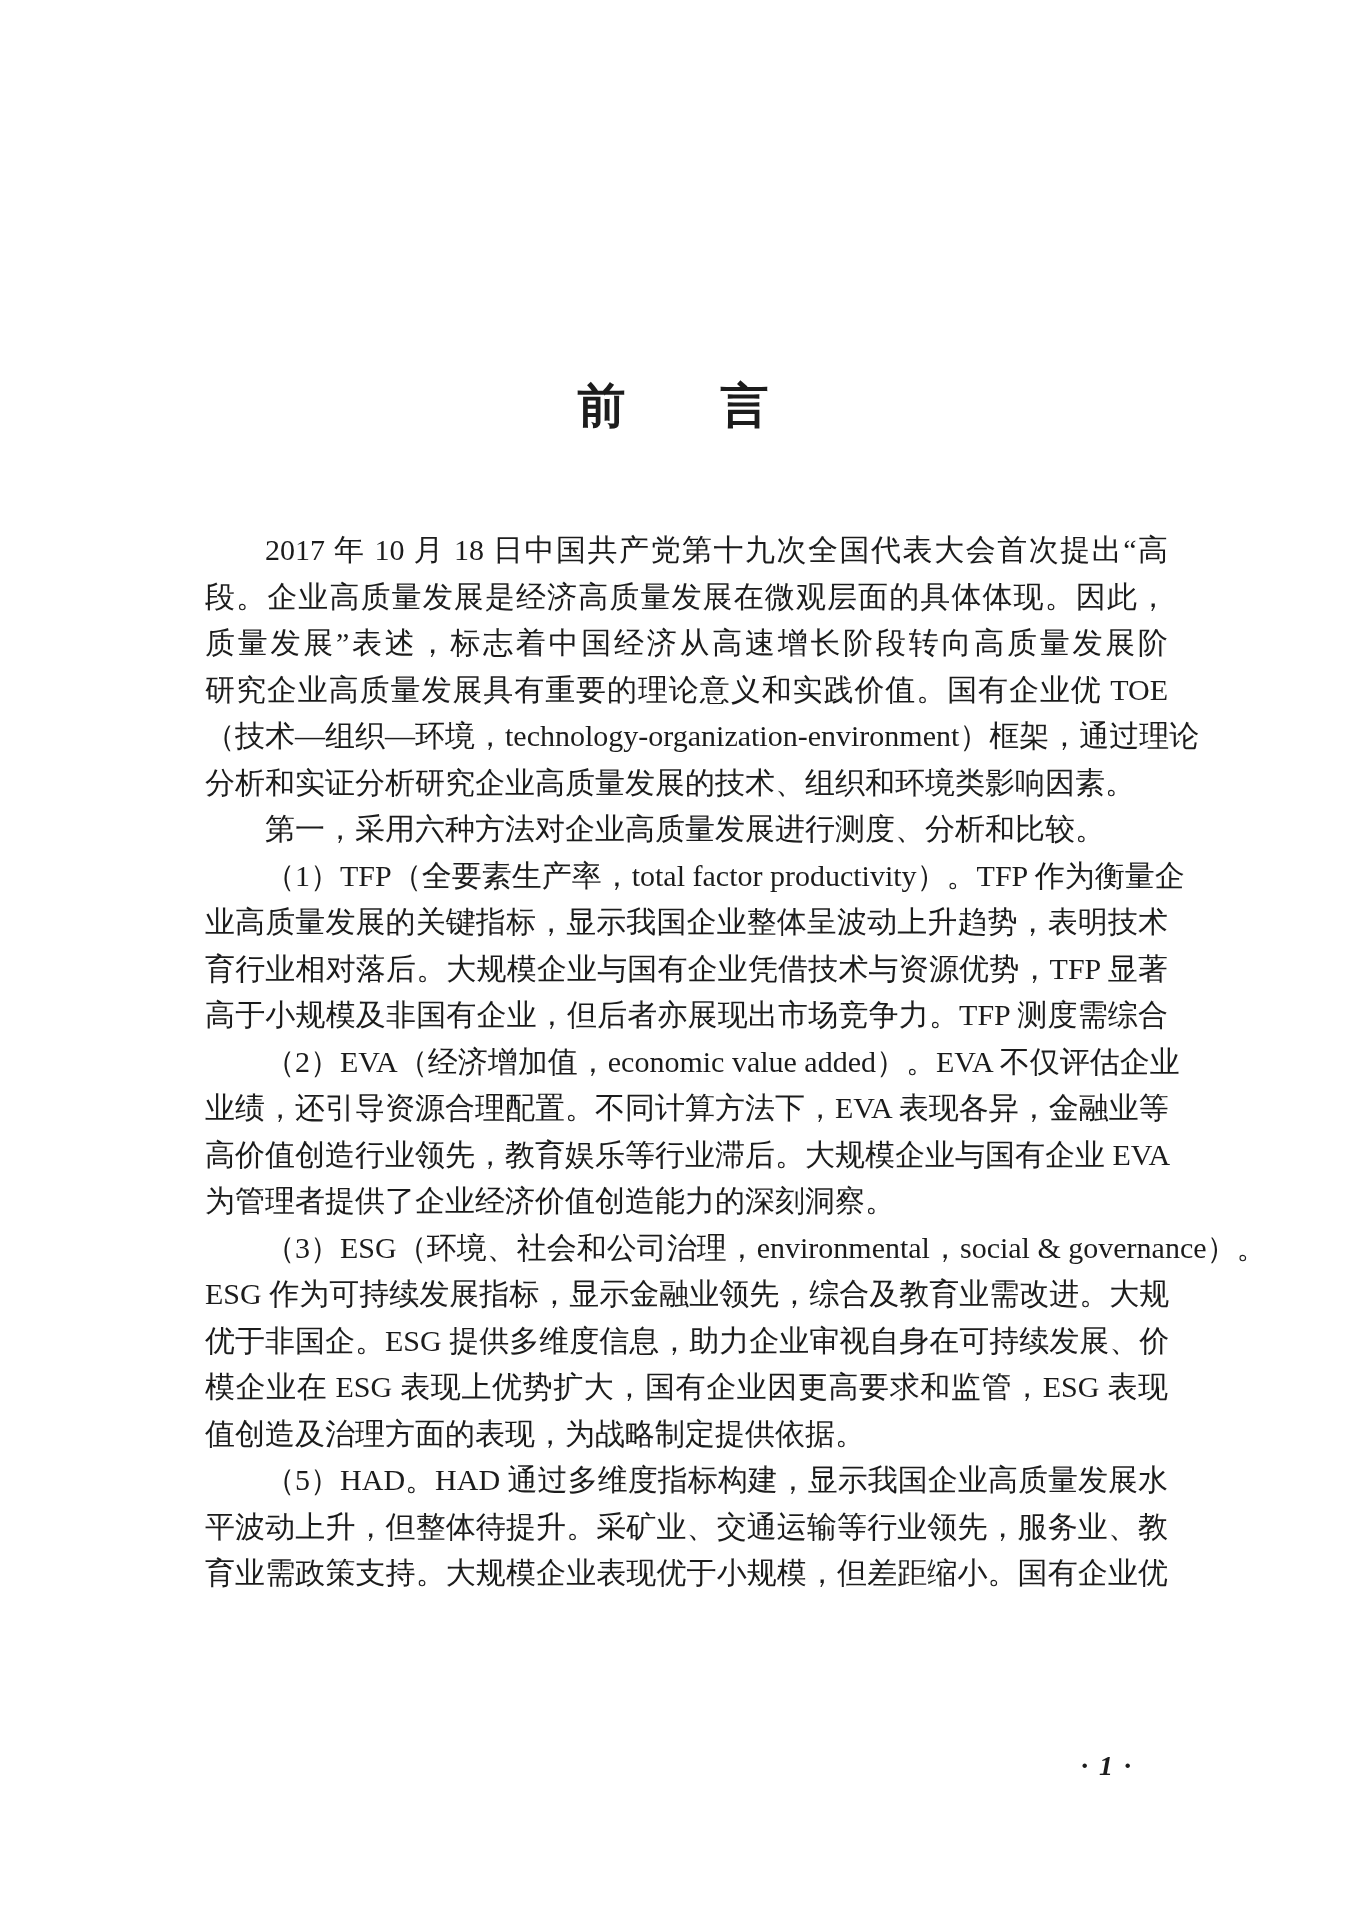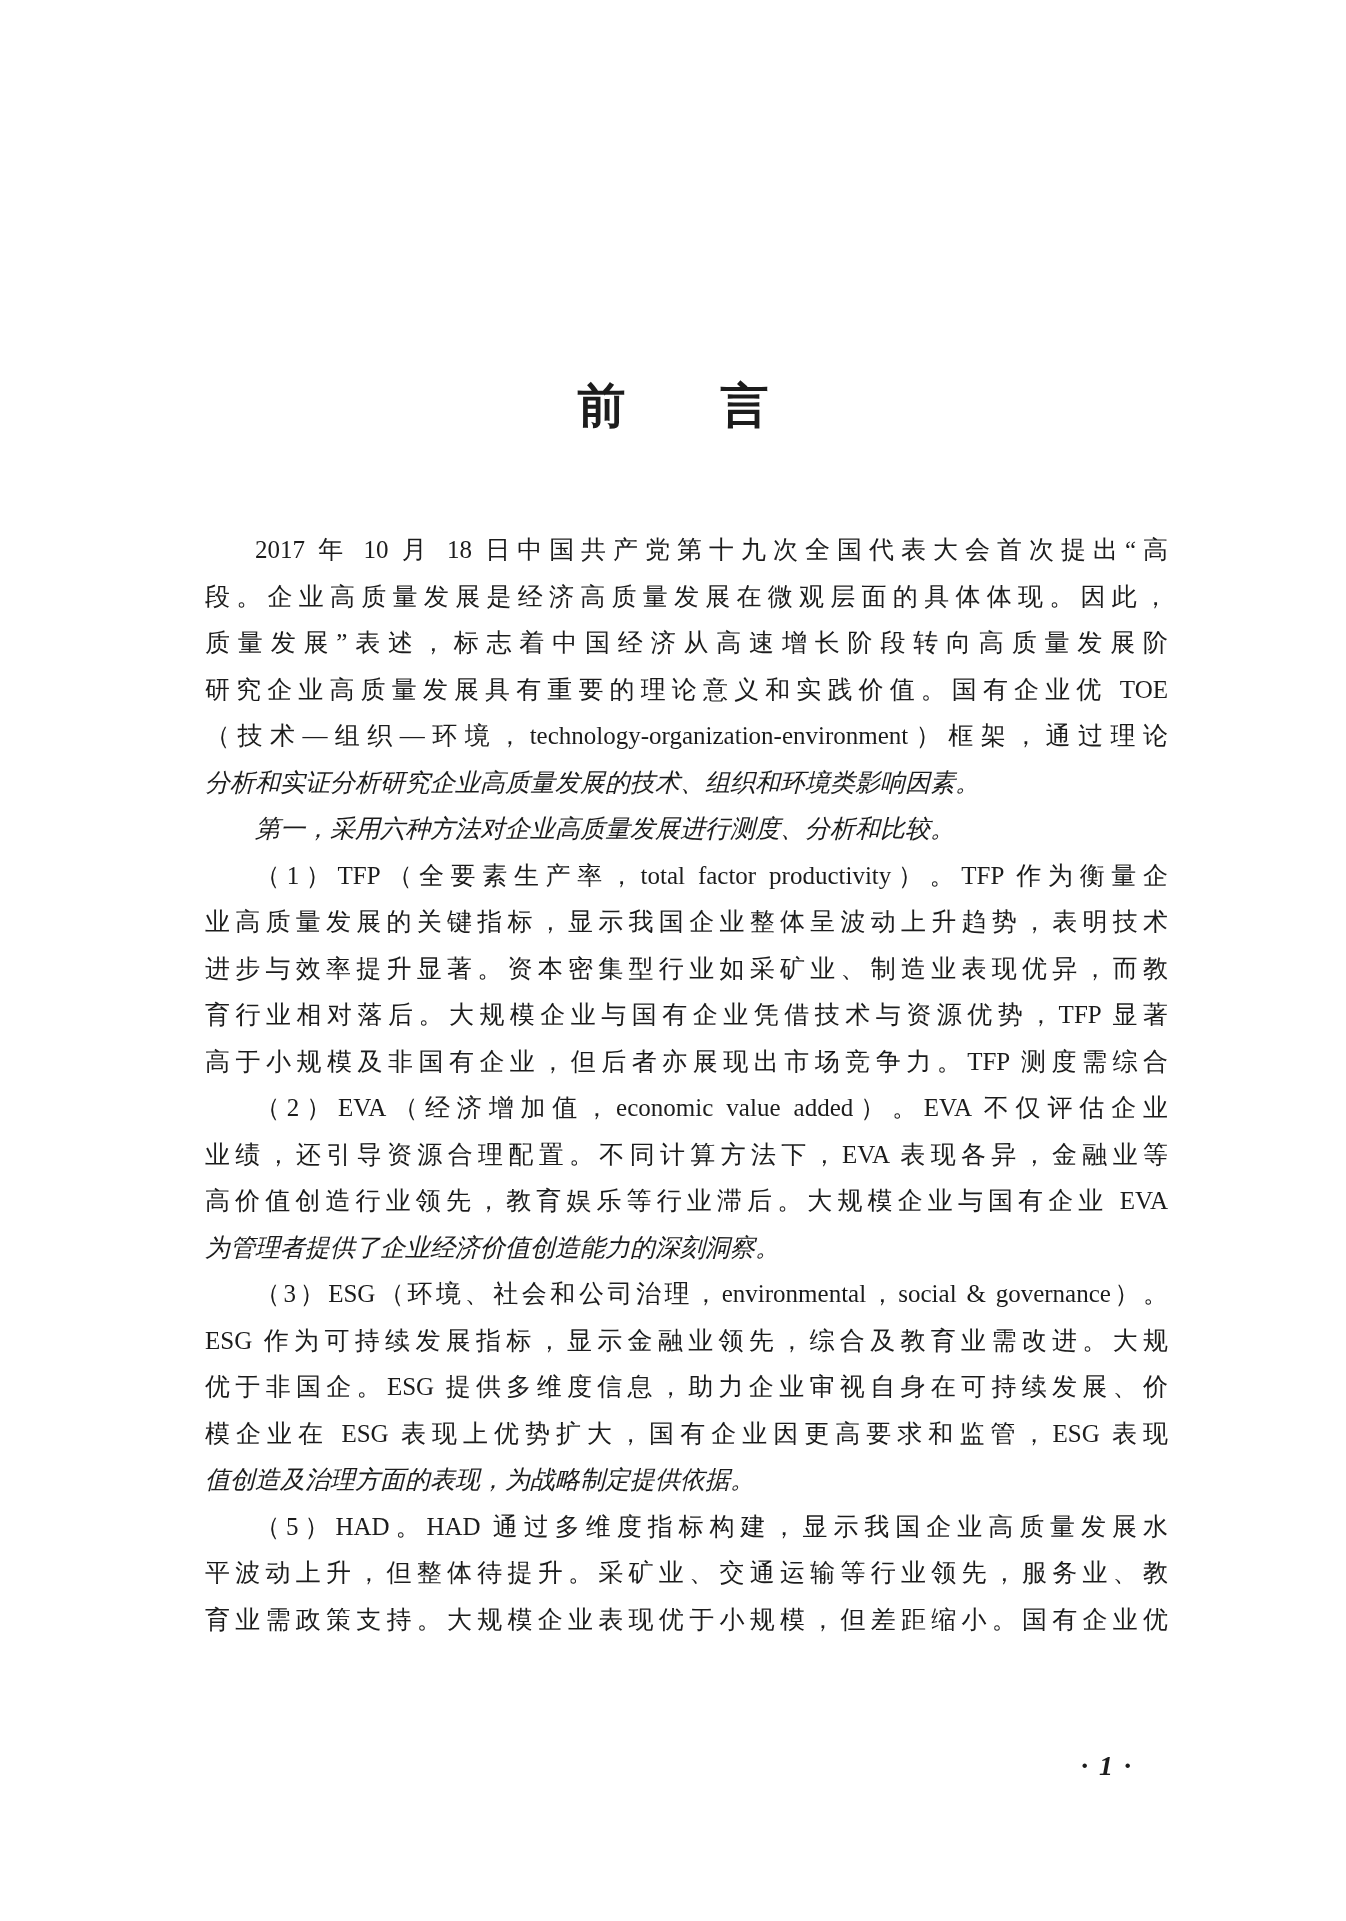--- a/index.html
+++ b/index.html
@@ -31,7 +31,7 @@
     width: 963px;
   }
   .line {
-    font-size: 25px;
+    font-size: 30px;
     height: 46.5px;
     line-height: 46.5px;
     text-align: justify;

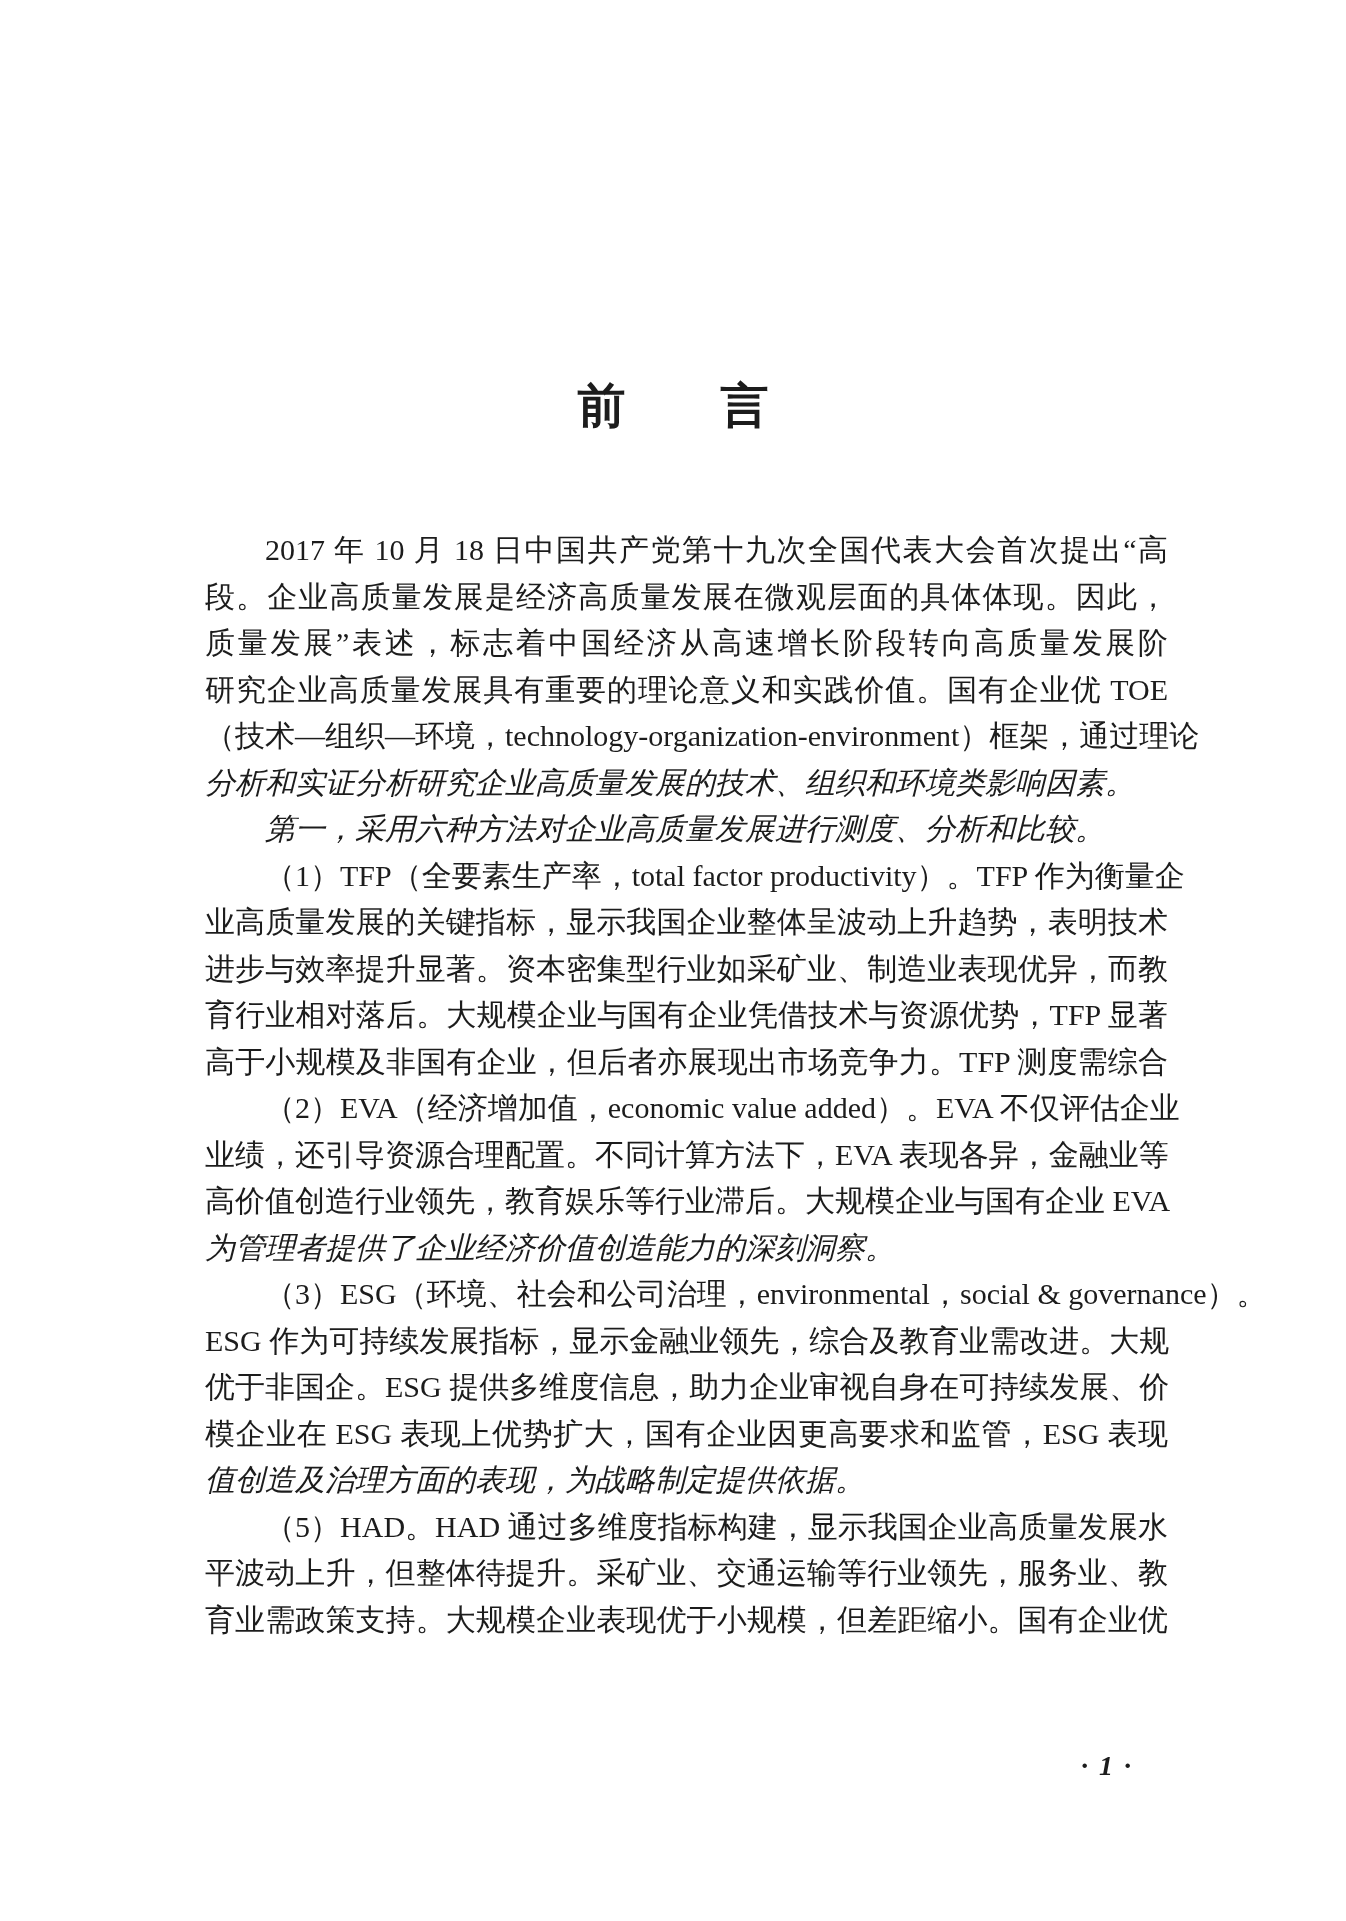--- a/index.html
+++ b/index.html
@@ -40,7 +40,7 @@
     overflow: visible;
   }
   .line.indent { text-indent: 2em; }
-  .line.para-end { text-align-last: left; font-style: italic; }
+  .line.para-end { text-align-last: left; }
   .page-num {
     position: absolute;
     top: 1750px;

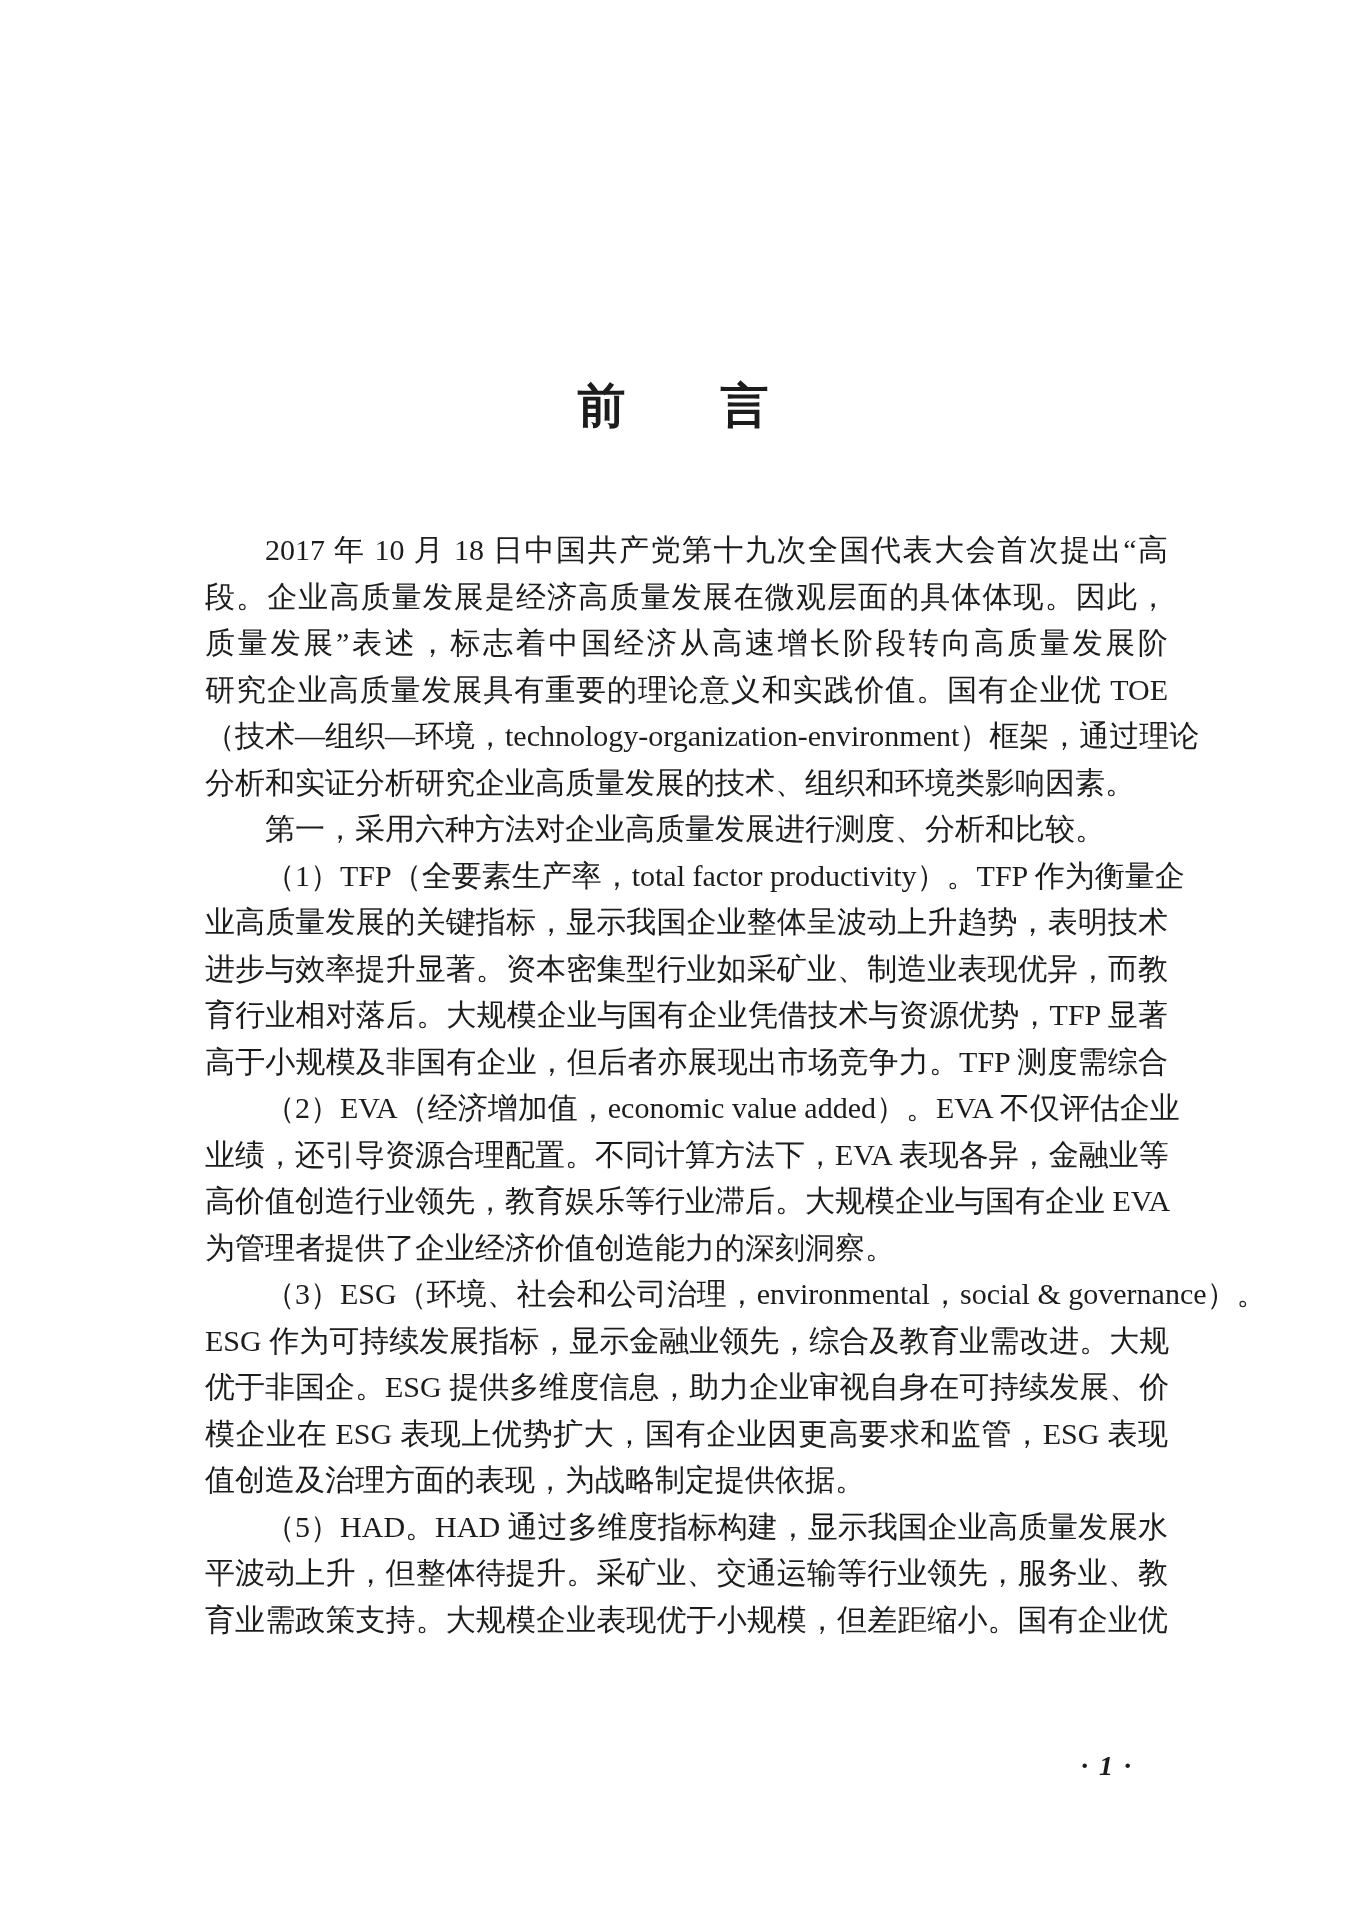--- a/index.html
+++ b/index.html
@@ -71,7 +71,6 @@
       <div class="line indent para-end">第一，采用六种方法对企业高质量发展进行测度、分析和比较。</div>
       <div class="line indent">（1）TFP（全要素生产率，total factor productivity）。TFP 作为衡量企</div>
       <div class="line">业高质量发展的关键指标，显示我国企业整体呈波动上升趋势，表明技术</div>
-      <div class="line">进步与效率提升显著。资本密集型行业如采矿业、制造业表现优异，而教</div>
       <div class="line">育行业相对落后。大规模企业与国有企业凭借技术与资源优势，TFP 显著</div>
       <div class="line">高于小规模及非国有企业，但后者亦展现出市场竞争力。TFP 测度需综合</div>
       <div class="line indent">（2）EVA（经济增加值，economic value added）。EVA 不仅评估企业</div>

